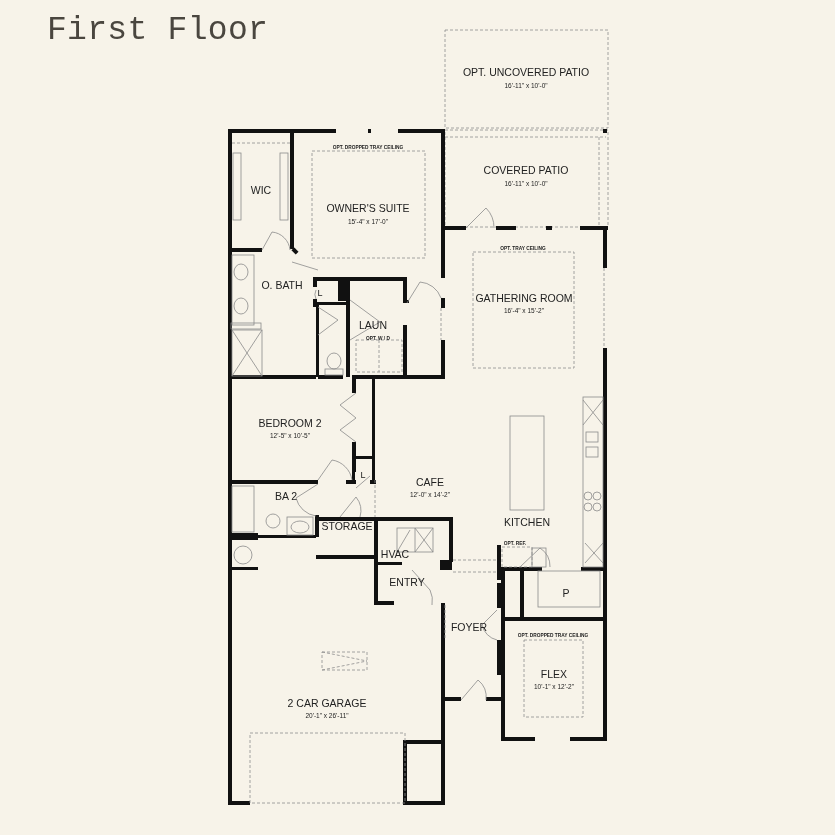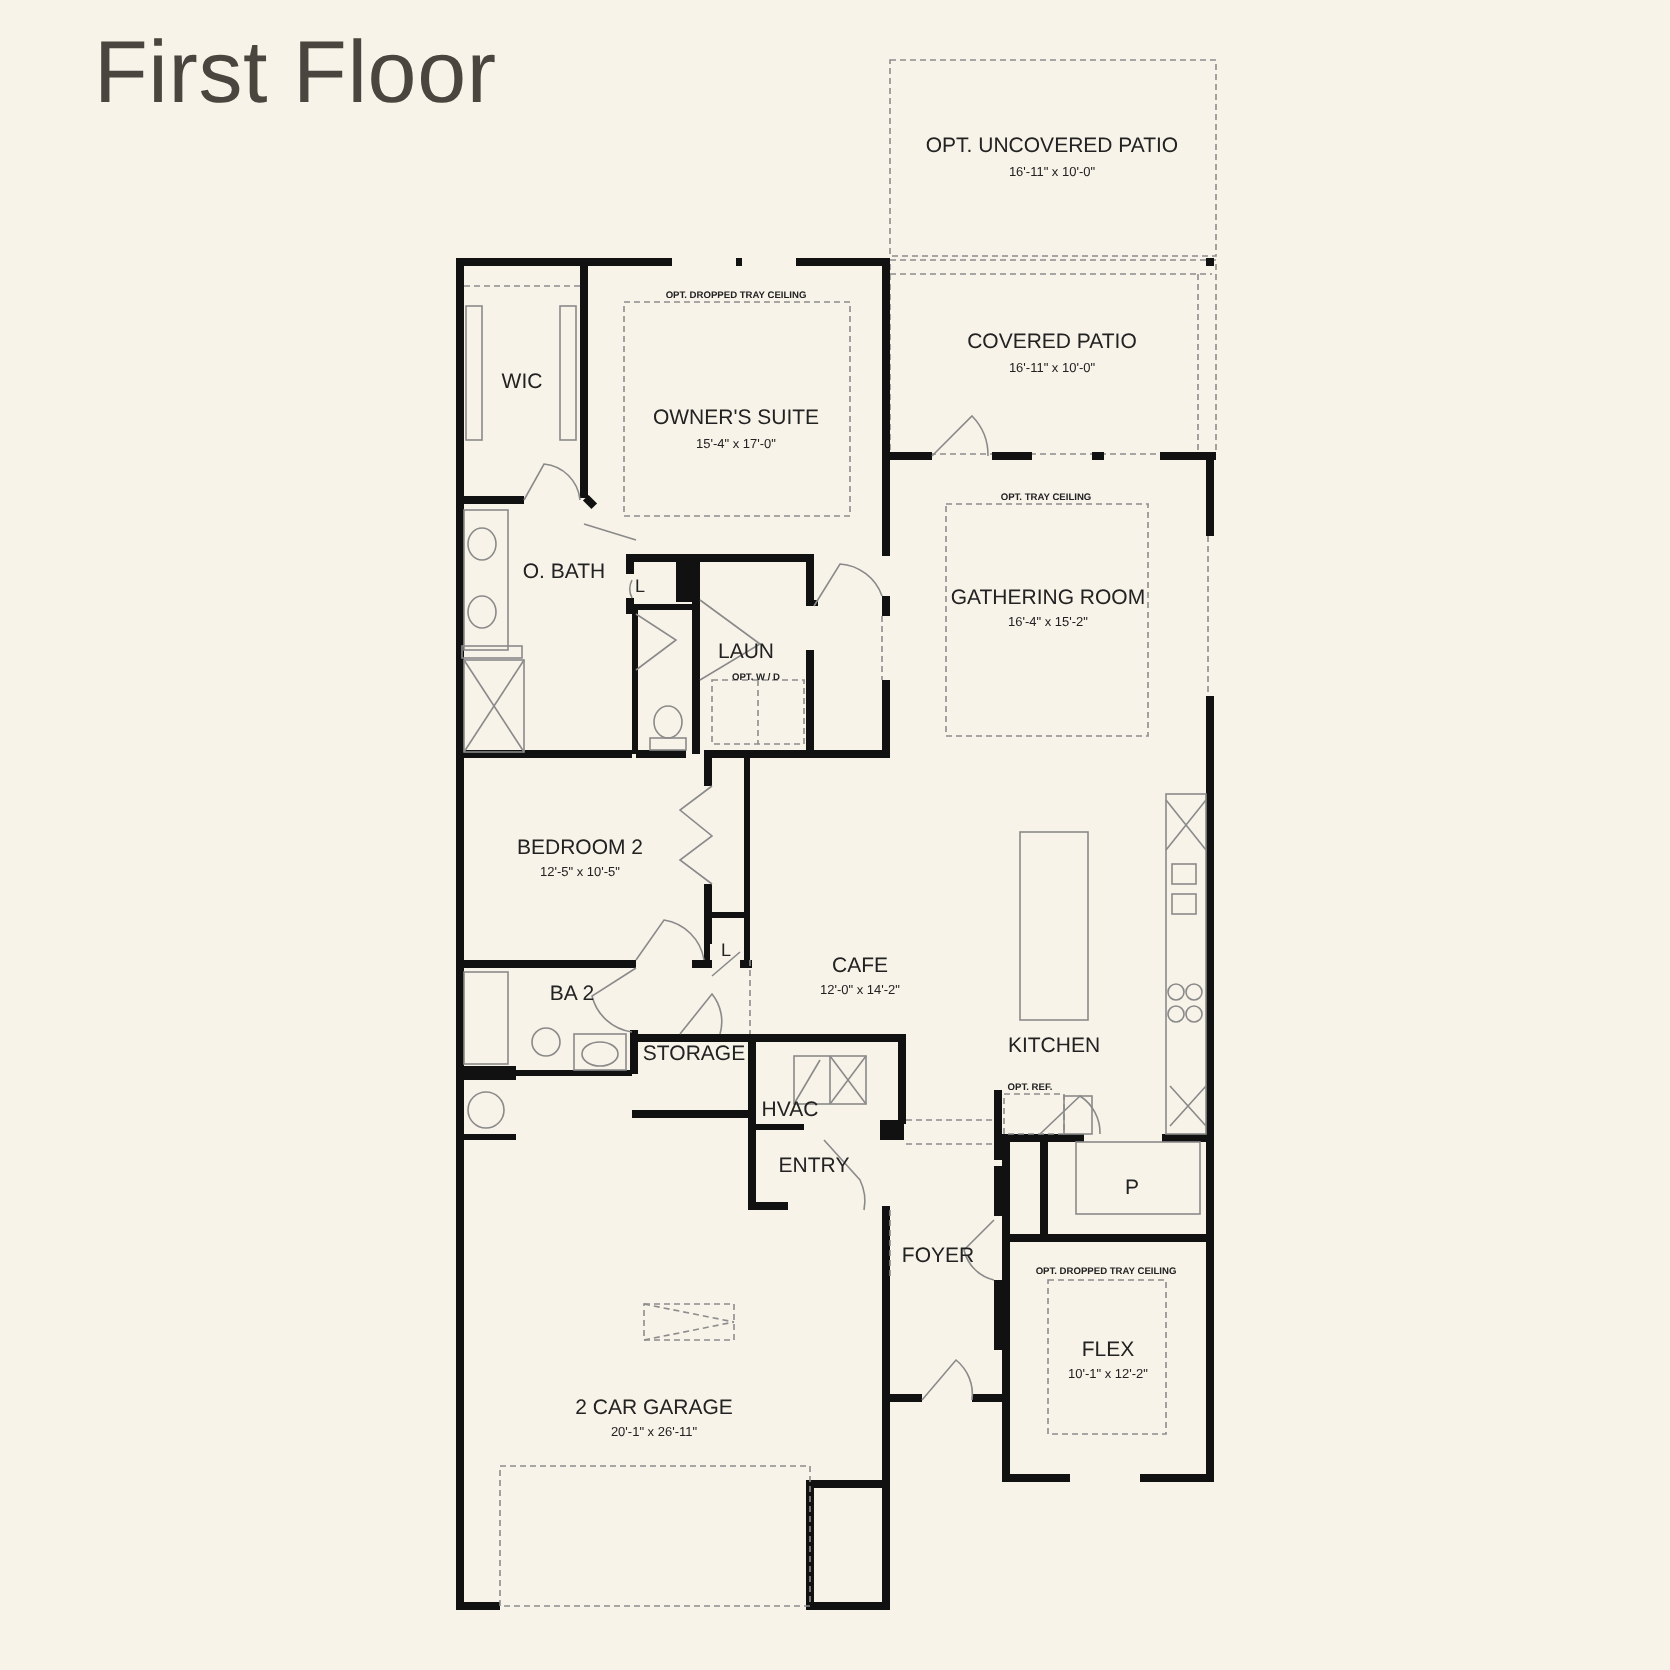--- a/index.html
+++ b/index.html
@@ -4,7 +4,7 @@
 <style>
   html, body { margin:0; padding:0; }
   body { width:835px; height:835px; background:#f7f3e9; position:relative; overflow:hidden; font-family:"DejaVu Sans", sans-serif; }
-  .title { position:absolute; left:47px; top:12px; font-size:44px; color:#4a463f; font-family:Liberation Sans, sans-serif; letter-spacing:0.3px; }
+  .title { position:absolute; left:47px; top:12px; font-size:33px; color:#4a463f; font-family:Liberation Mono, monospace; letter-spacing:0.3px; }
   svg { position:absolute; left:0; top:0; }
   .wall { fill:#111; }
   .thin { stroke:#8a8a8a; stroke-width:0.8; fill:none; }

